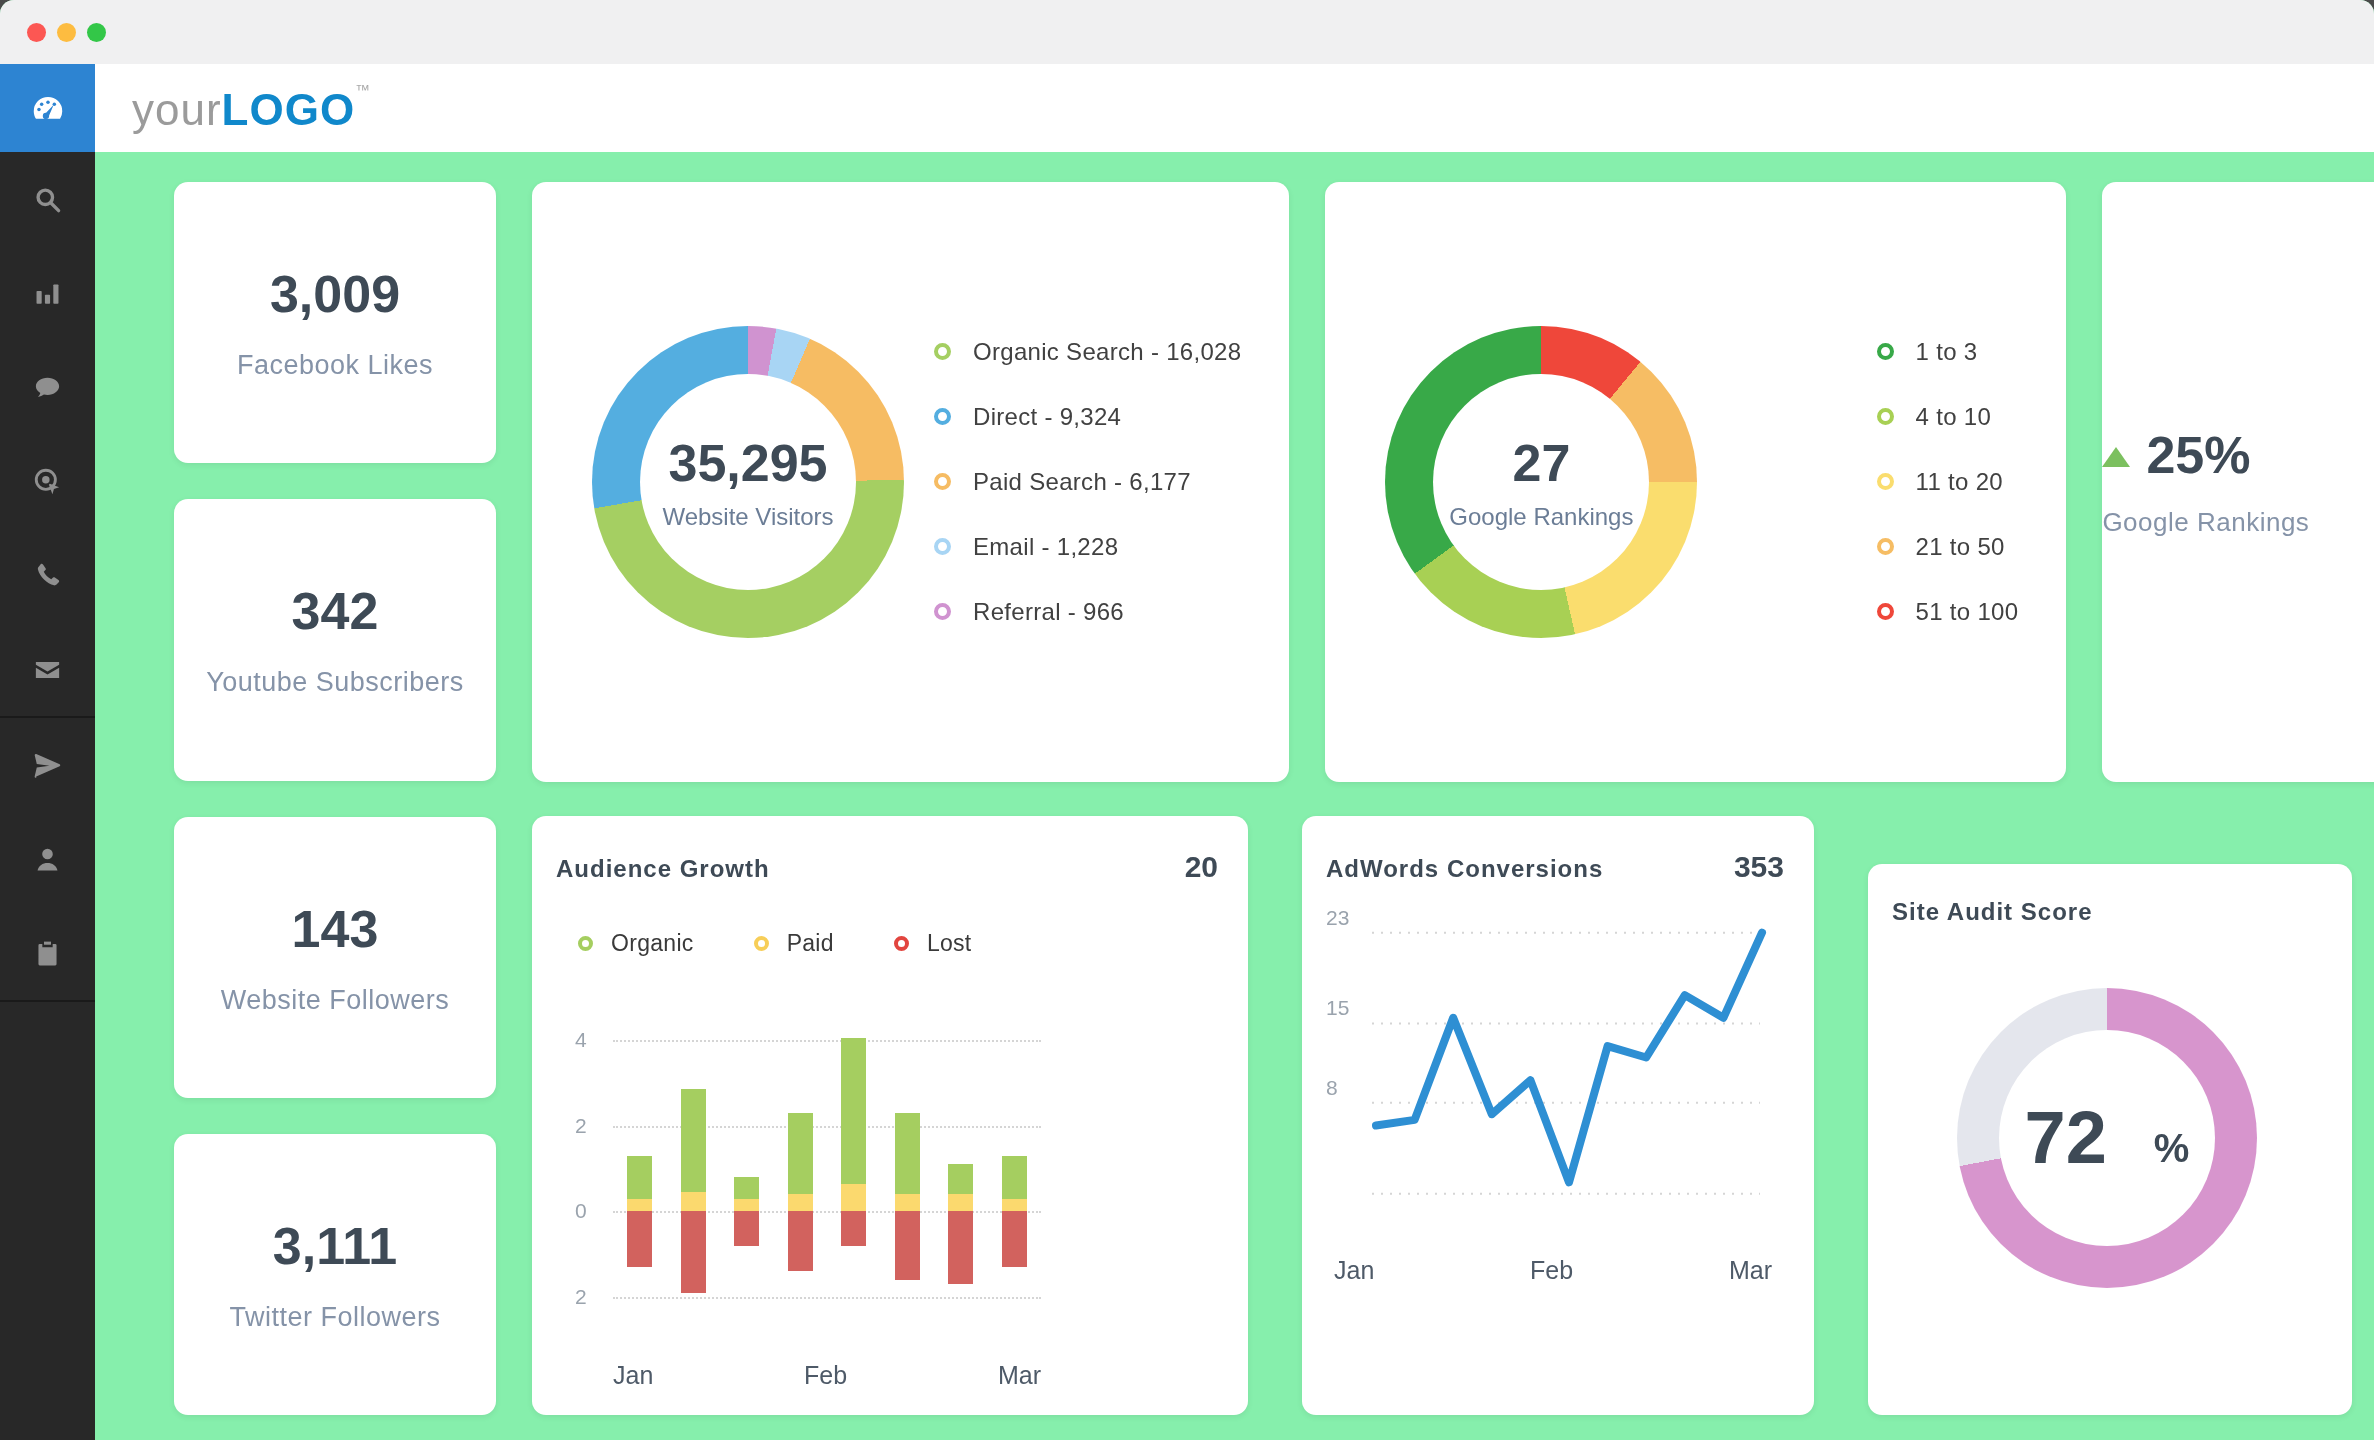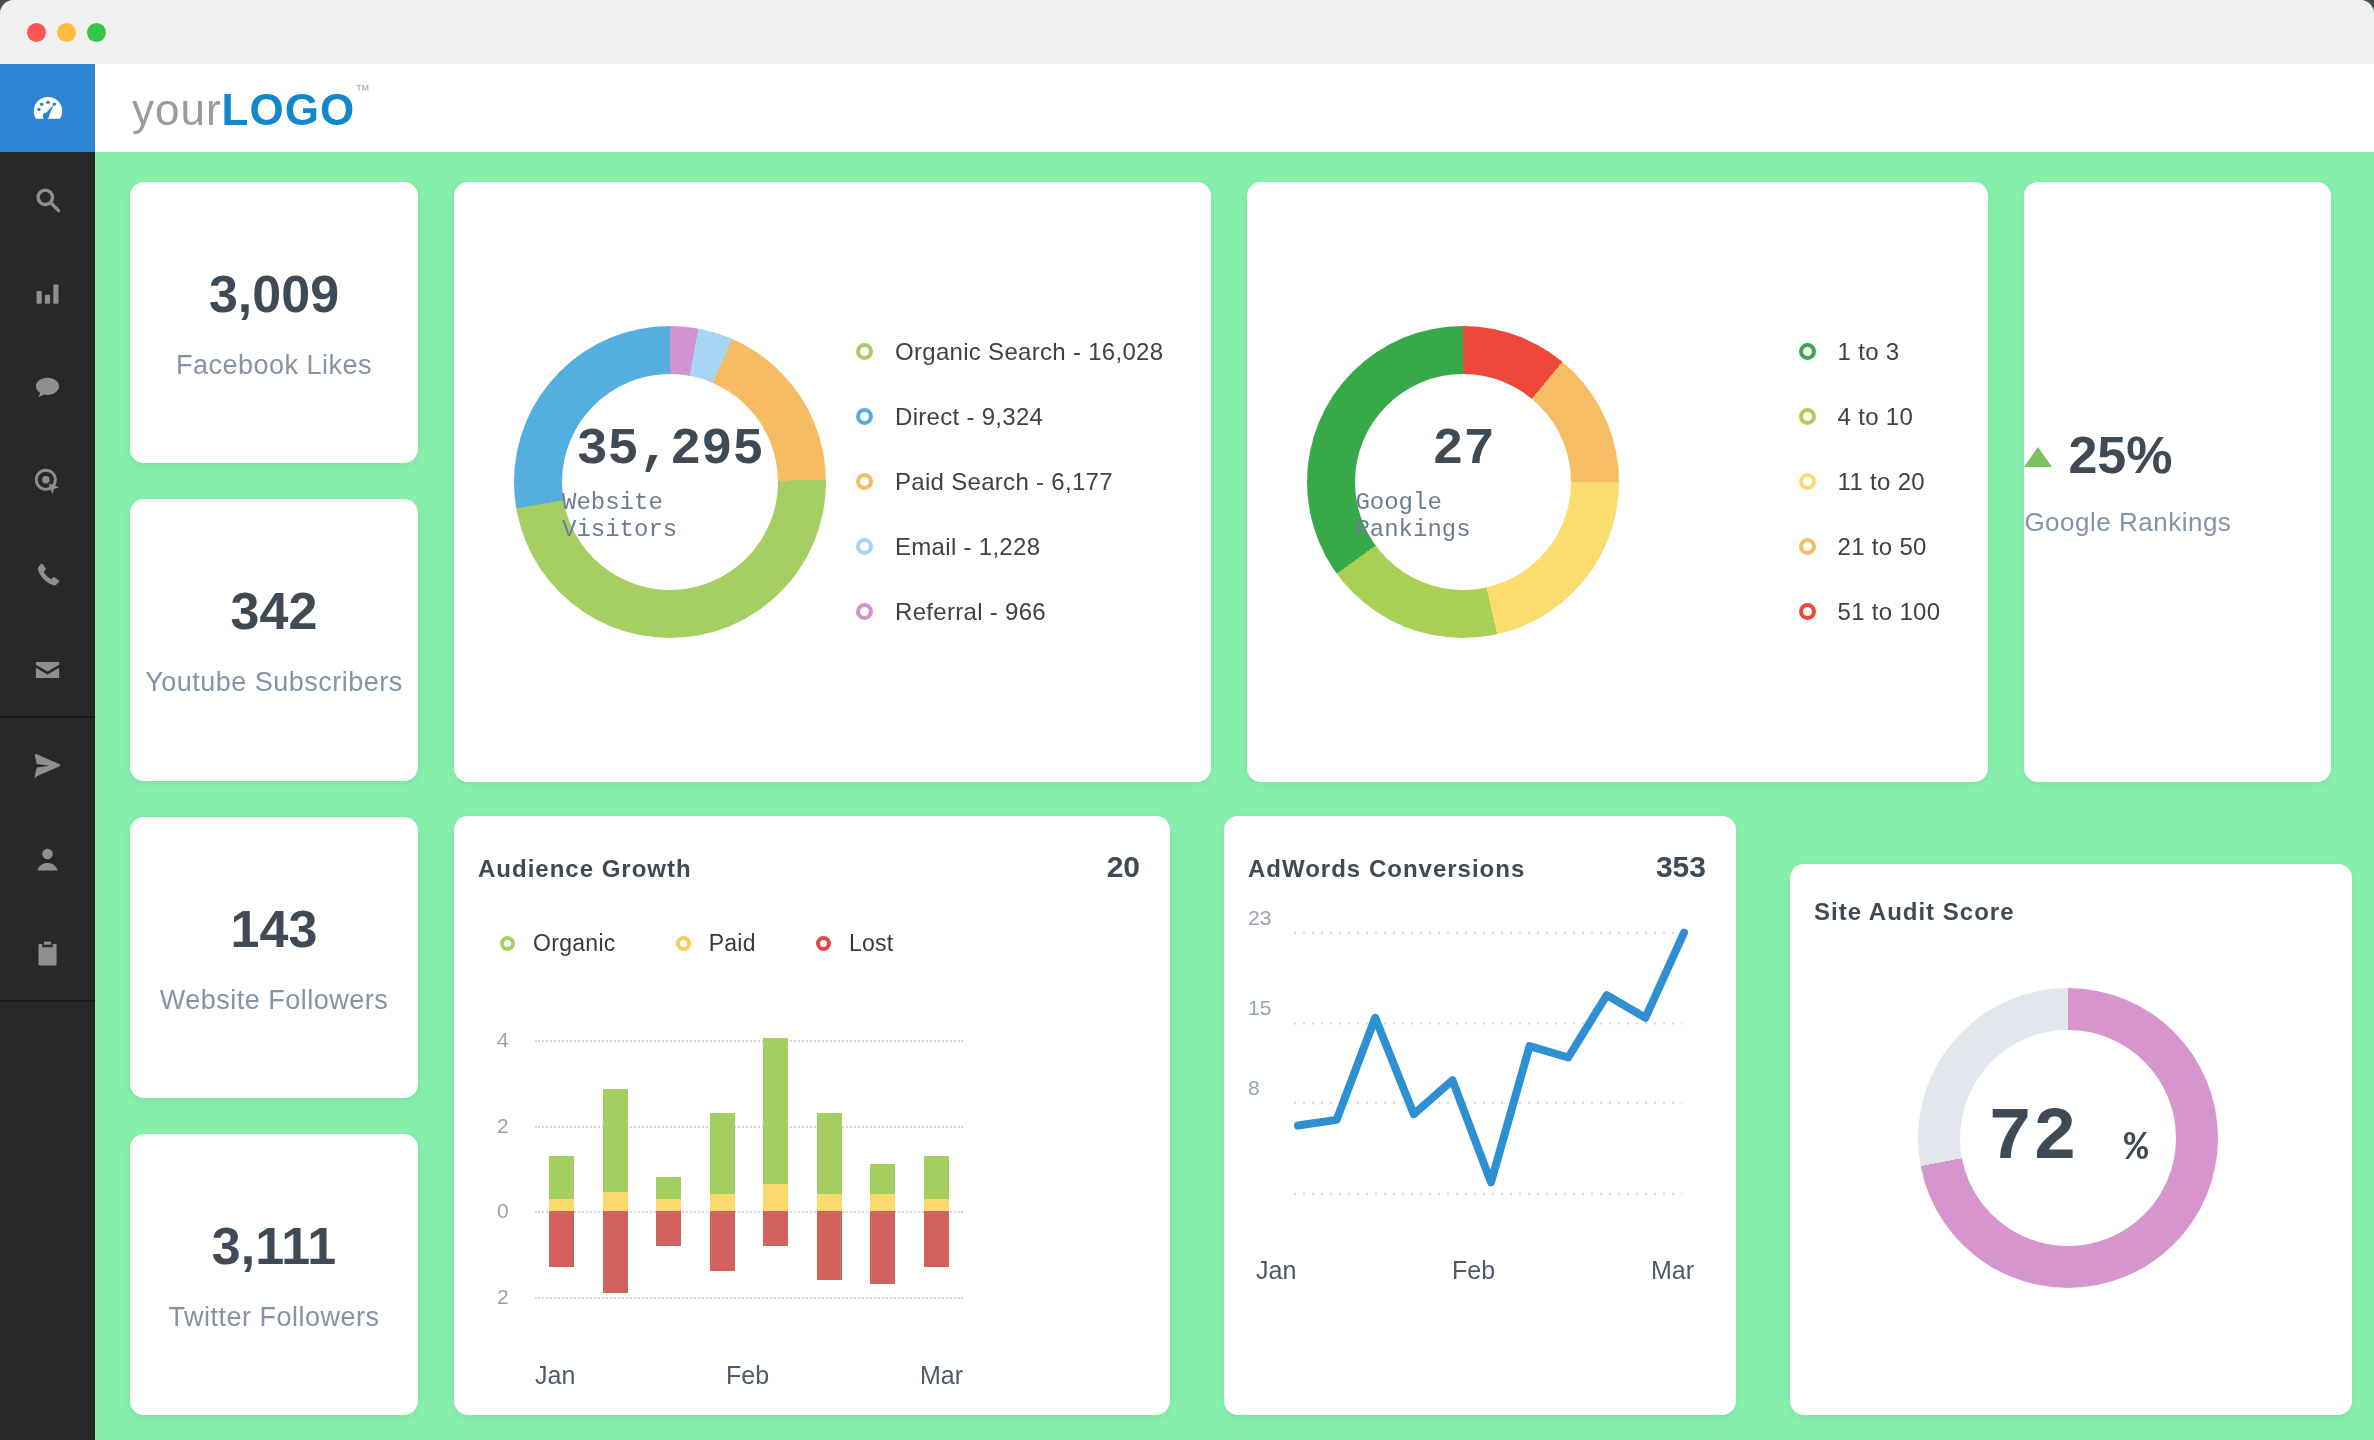--- a/index.html
+++ b/index.html
@@ -25,7 +25,7 @@
   .logo-tm { color:#a8a8a8; font-size:15px; vertical-align:30px; letter-spacing:0; }
   .content { flex:1; display:flex; gap:36px; padding:30px 22px 25px 35px; min-height:0; }
   .card { background:#ffffff; border-radius:14px; box-shadow:0 2px 6px rgba(0,0,0,.07); }
-  .stats-col { width:288px; flex:0 0 auto; display:flex; flex-direction:column; gap:36px; }
+  .stats-col { width:322px; flex:0 0 auto; display:flex; flex-direction:column; gap:36px;margin-left:44px; }
   .stat-card { flex:1; display:flex; flex-direction:column; align-items:center; justify-content:center; }
   .stat-value { font-size:52px; font-weight:bold; color:#3e4a56; }
   .stat-label { font-size:27px; color:#8593a8; margin-top:26px; letter-spacing:.5px; }

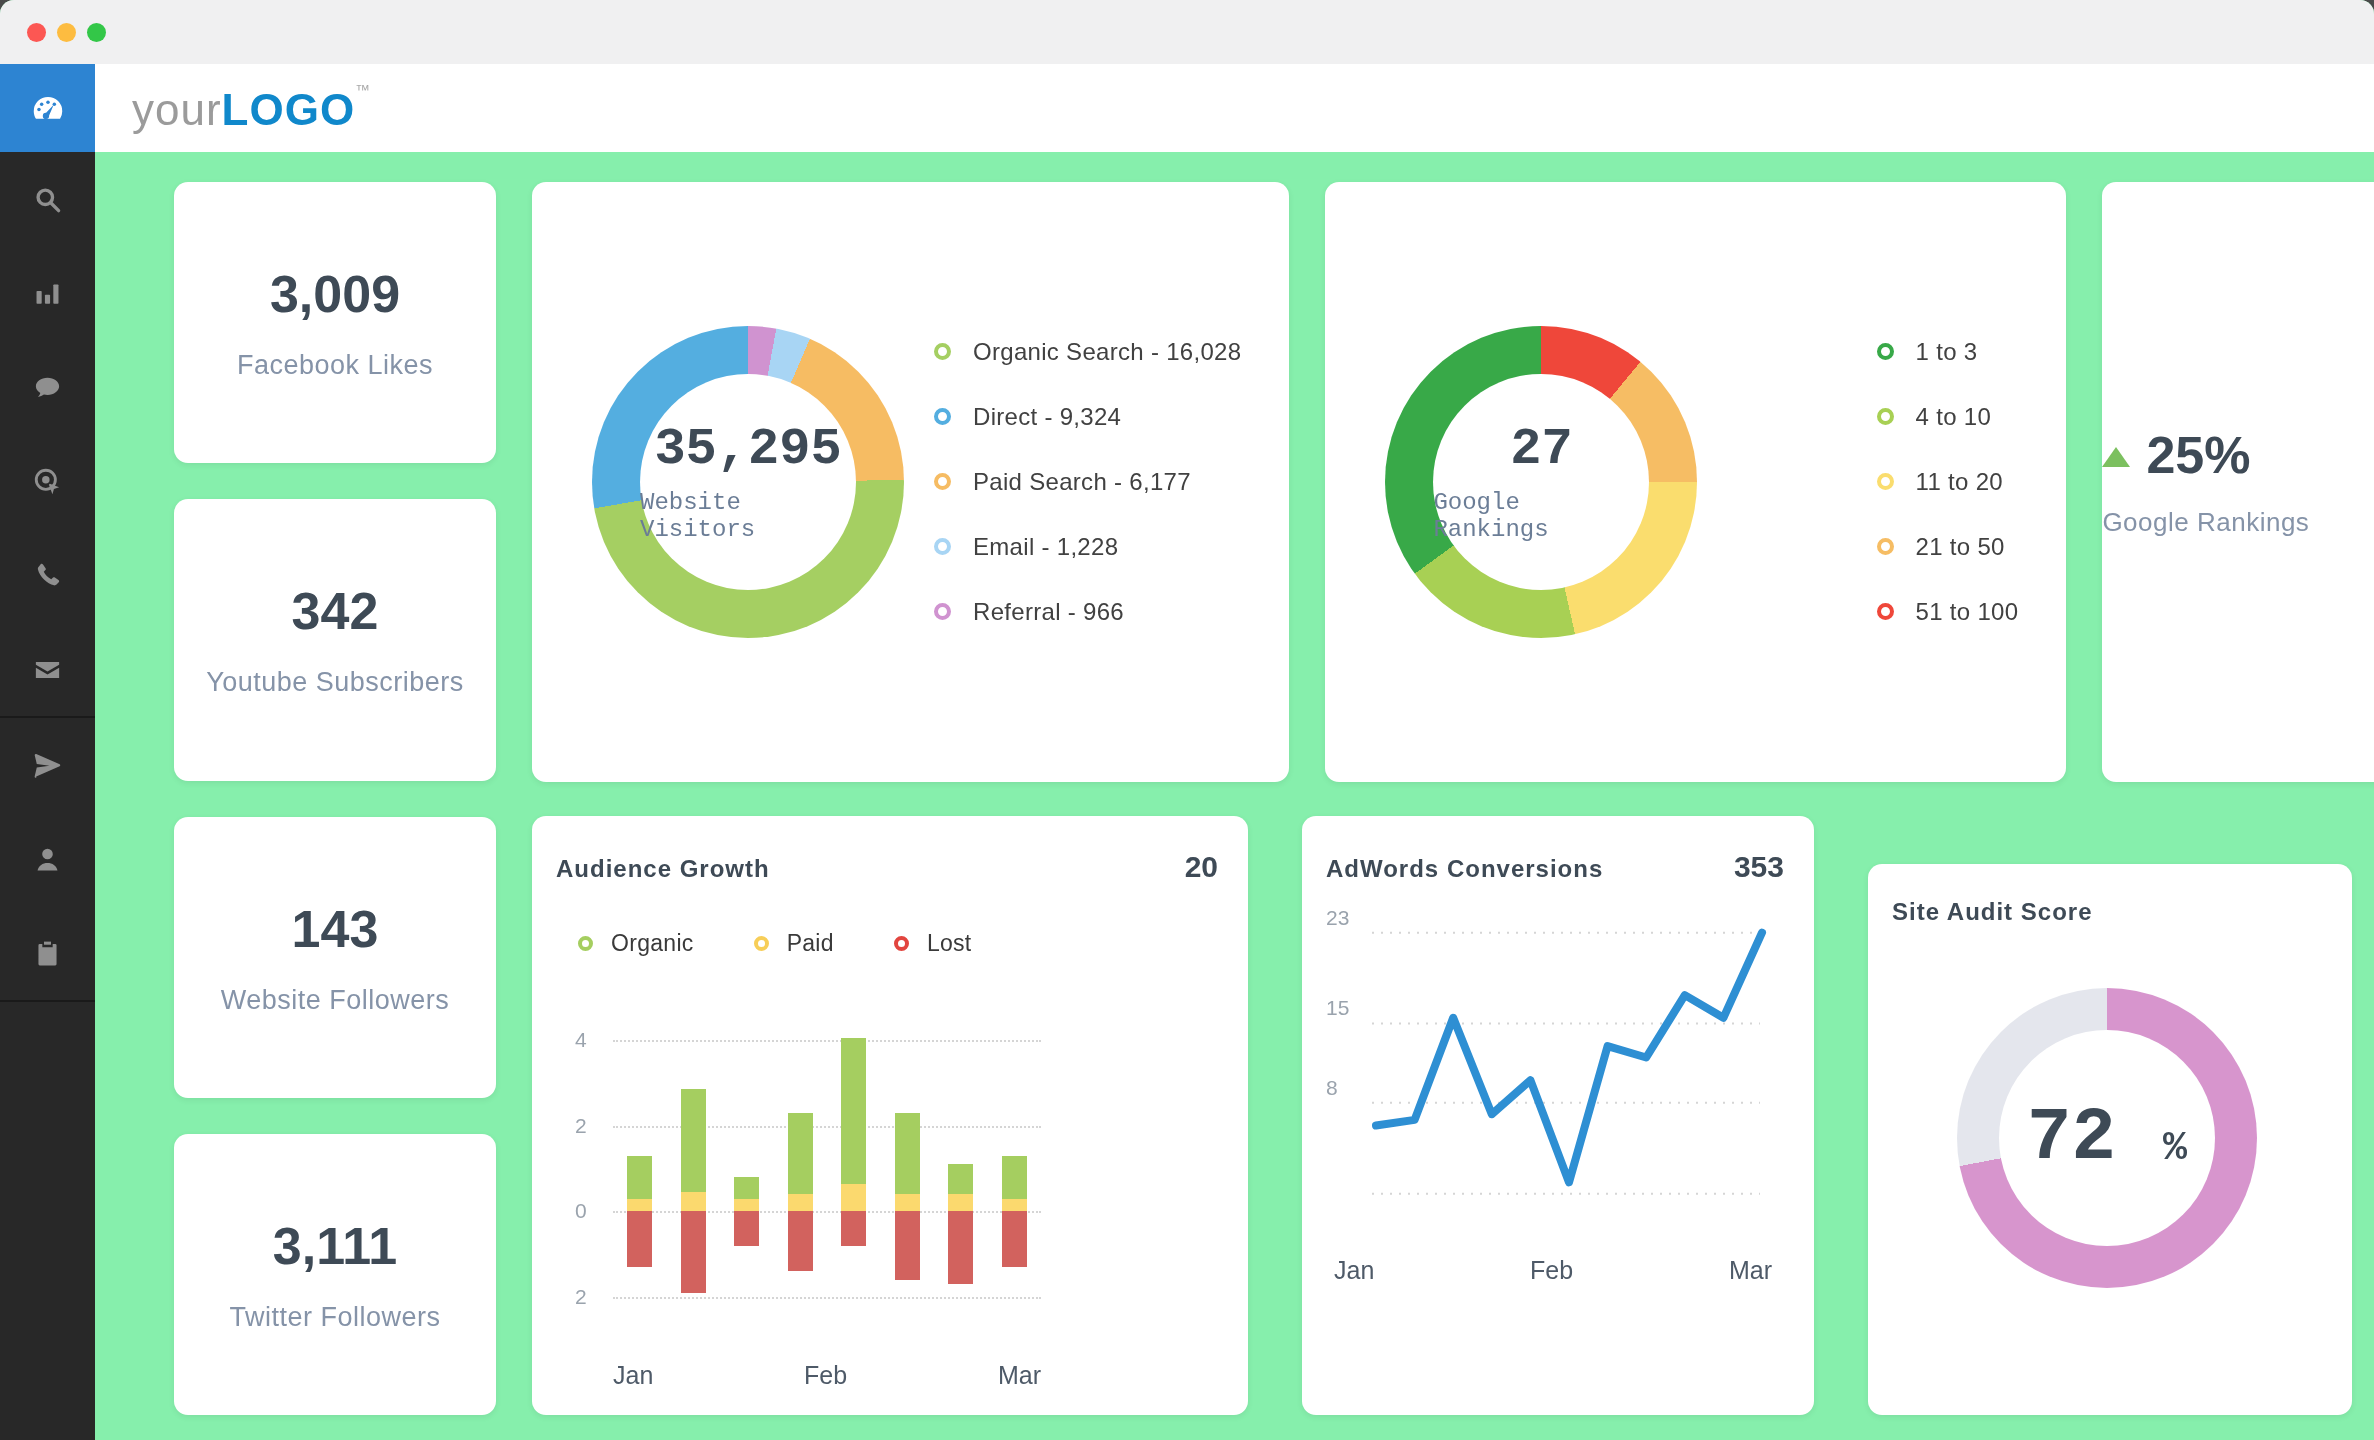--- a/index.html
+++ b/index.html
@@ -35,7 +35,7 @@
   .row2 { gap:54px; }
   .chart-card { flex:0 0 741px; }
   .donut-wrap { height:100%; display:flex; align-items:center; justify-content:space-between; padding:0 48px 0 60px; }
-  .donut { position:relative; border-radius:50%; flex:0 0 auto; cursor:pointer;font-family:Liberation Mono, monospace; }
+  .donut { position:relative; border-radius:50%; flex:0 0 auto; cursor:pointer; }
   .donut-lg { width:312px; height:312px; }
   .donut-center { position:absolute; inset:48px; background:#ffffff; border-radius:50%;
     display:flex; flex-direction:column; align-items:center; justify-content:center; }

